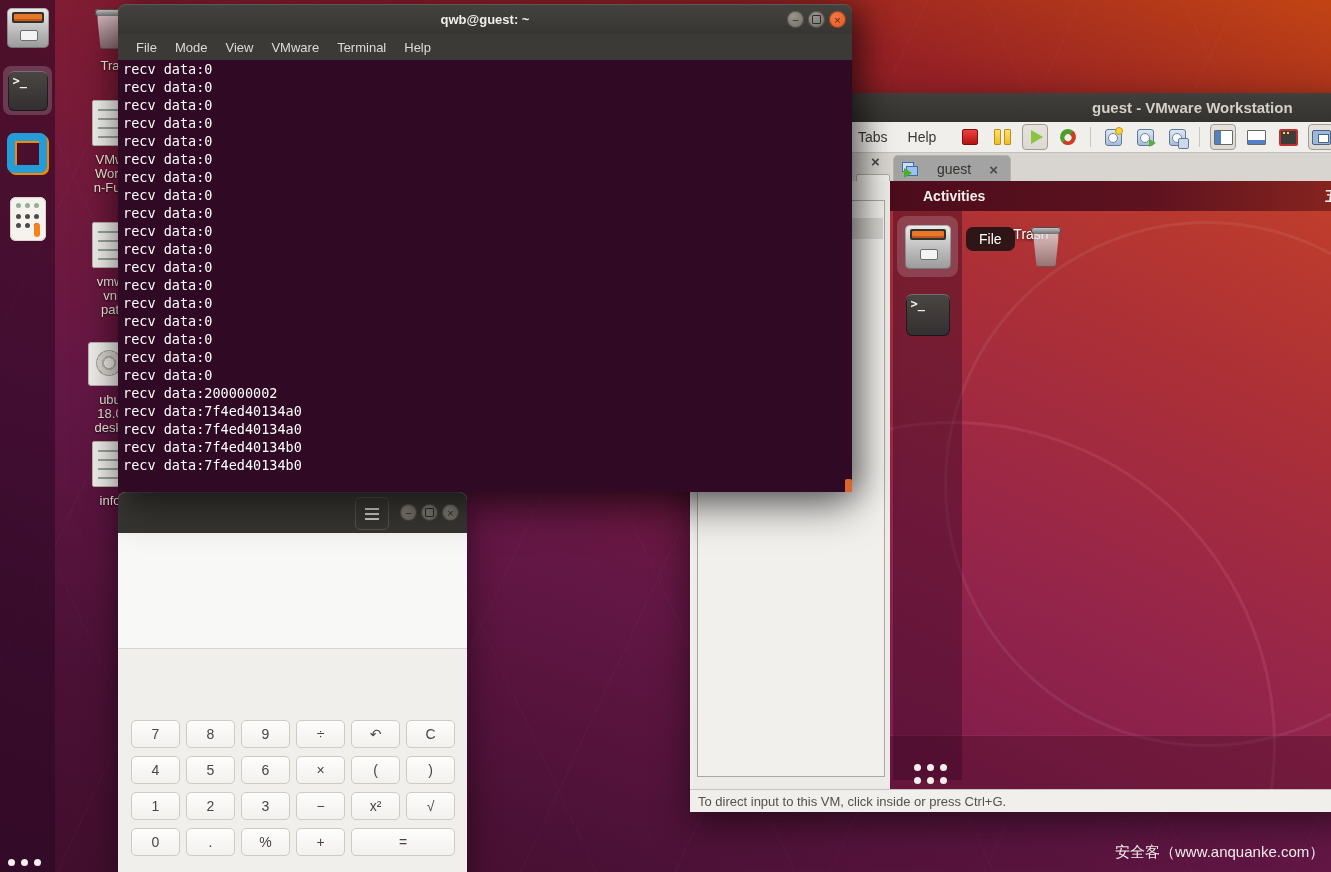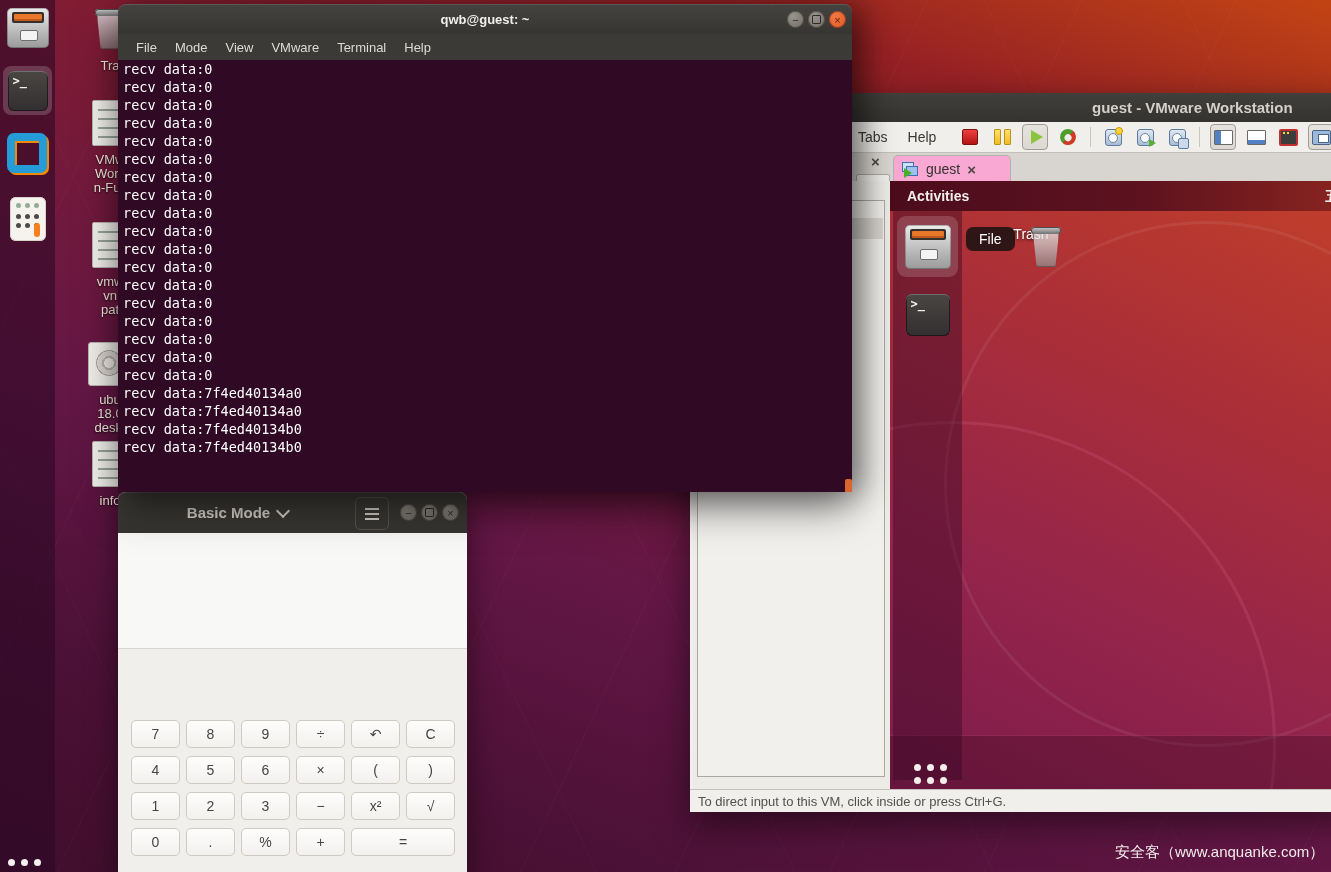--- a/index.html
+++ b/index.html
@@ -111,8 +111,8 @@
   .i-unity{width:17px;height:13px;background:#9db9d9;border:1px solid #4a6285;border-radius:2px;position:relative;}
   .i-unity:before{content:"";position:absolute;right:1px;bottom:1px;width:9px;height:7px;background:#fff;border:1px solid #4a6285;}
   .vm-tabrow{position:relative;height:29px;background:#d8d5d0;border-top:1px solid #c3c0ba;}
-  .vm-tab{position:absolute;left:203px;top:2px;width:118px;height:27px;background:#f9a8d4;border:1px solid #b5b2ac;border-bottom:none;border-radius:5px 5px 0 0;
-    display:flex;align-items:center;gap:7px;padding:0 8px;box-sizing:border-box;}
+  .vm-tab{position:absolute;left:203px;top:2px;width:118px;height:27px;background:#a3a3a3;border:1px solid #b5b2ac;border-bottom:none;border-radius:5px 5px 0 0;
+    display:flex;align-items:center;gap:18px;padding:0 8px;box-sizing:border-box;}
   .vm-tab .label{font-size:14px;color:#33322f;}
   .xmark{color:#4c4a45;font-size:15px;font-weight:bold;line-height:1;}
   .tab-vm-icon{position:relative;width:17px;height:14px;}

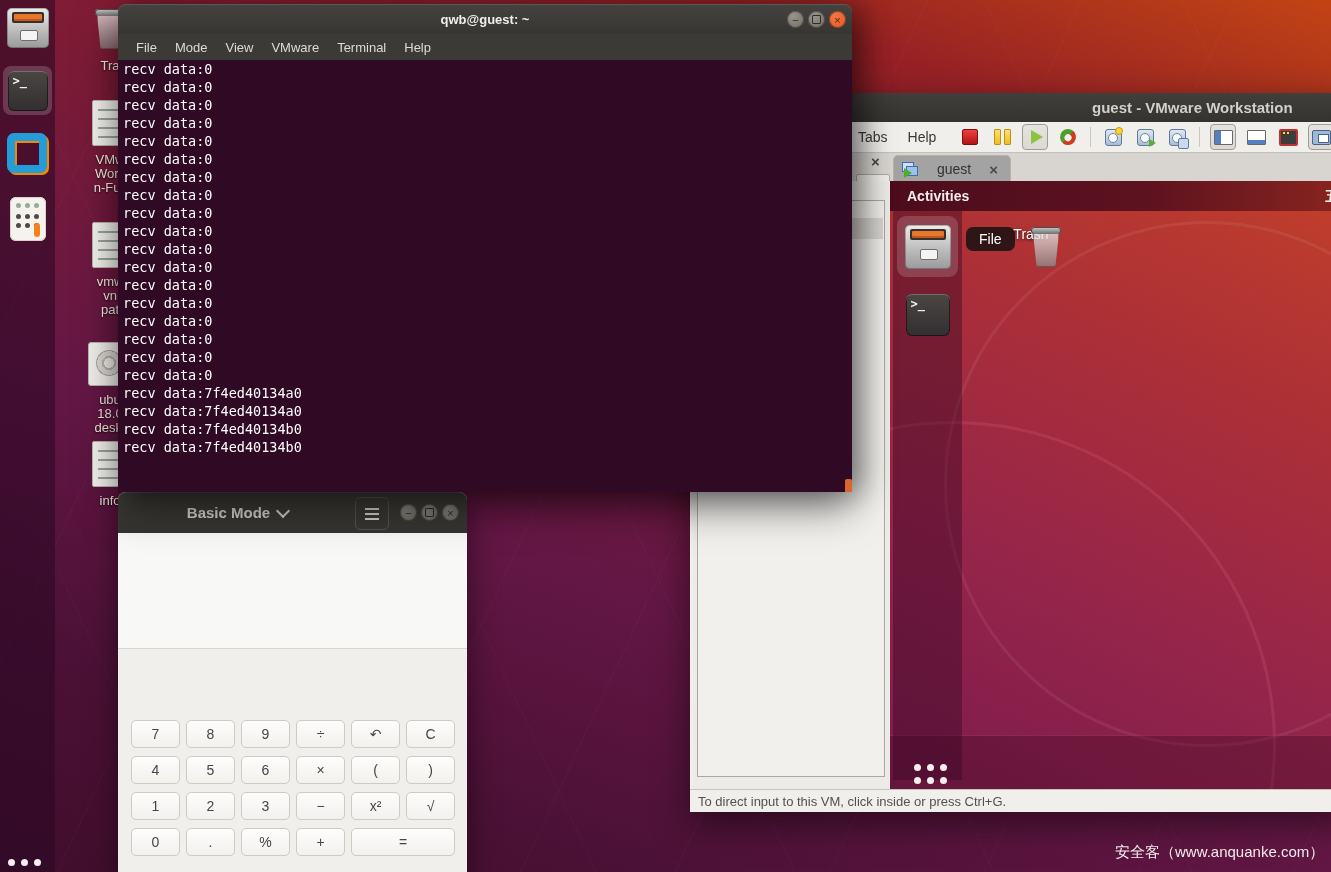--- a/index.html
+++ b/index.html
@@ -134,7 +134,7 @@
   .gcirc2{position:absolute;width:640px;height:640px;border-radius:50%;border:3px solid rgba(255,160,190,0.12);left:-260px;top:240px;}
   .gband{position:absolute;left:0;right:0;top:554px;height:55px;background:rgba(55,8,32,0.32);border-top:1px solid rgba(220,80,140,0.3);}
   .g-topbar{position:absolute;left:0;right:0;top:0;height:30px;background:linear-gradient(90deg,#4c0c1c 0%,#5d121f 55%,#8a251f 100%);display:flex;align-items:center;}
-  .g-activities{color:#f2eeec;font-size:14px;font-weight:bold;margin-left:17px;}
+  .g-activities{color:#f2eeec;font-size:14px;font-weight:bold;margin-left:33px;}
   .g-clock{position:absolute;right:-8px;top:7px;color:#f2eeec;font-size:14px;font-weight:bold;white-space:nowrap;}
   .g-dock{position:absolute;left:3px;top:30px;width:69px;height:569px;background:rgba(52,8,36,0.42);}
   .g-dock-item{position:absolute;left:4px;width:61px;height:61px;border-radius:9px;display:flex;align-items:center;justify-content:center;}

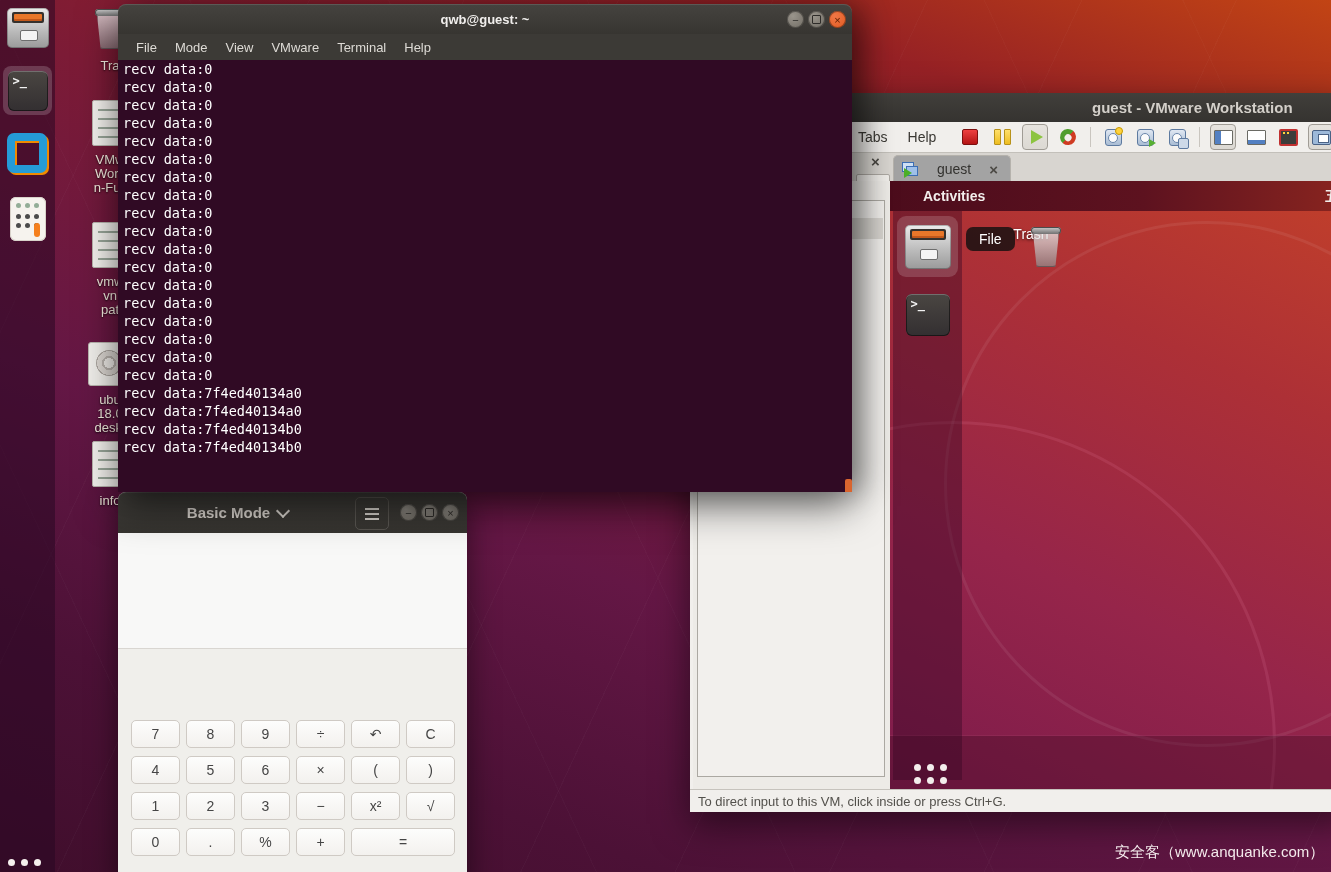--- a/index.html
+++ b/index.html
@@ -419,6 +419,7 @@
         <div class="term-line">recv data:0</div>
         <div class="term-line">recv data:0</div>
         <div class="term-line">recv data:0</div>
+        <div class="term-line">recv data:200000002</div>
         <div class="term-line">recv data:7f4ed40134a0</div>
         <div class="term-line">recv data:7f4ed40134a0</div>
         <div class="term-line">recv data:7f4ed40134b0</div>

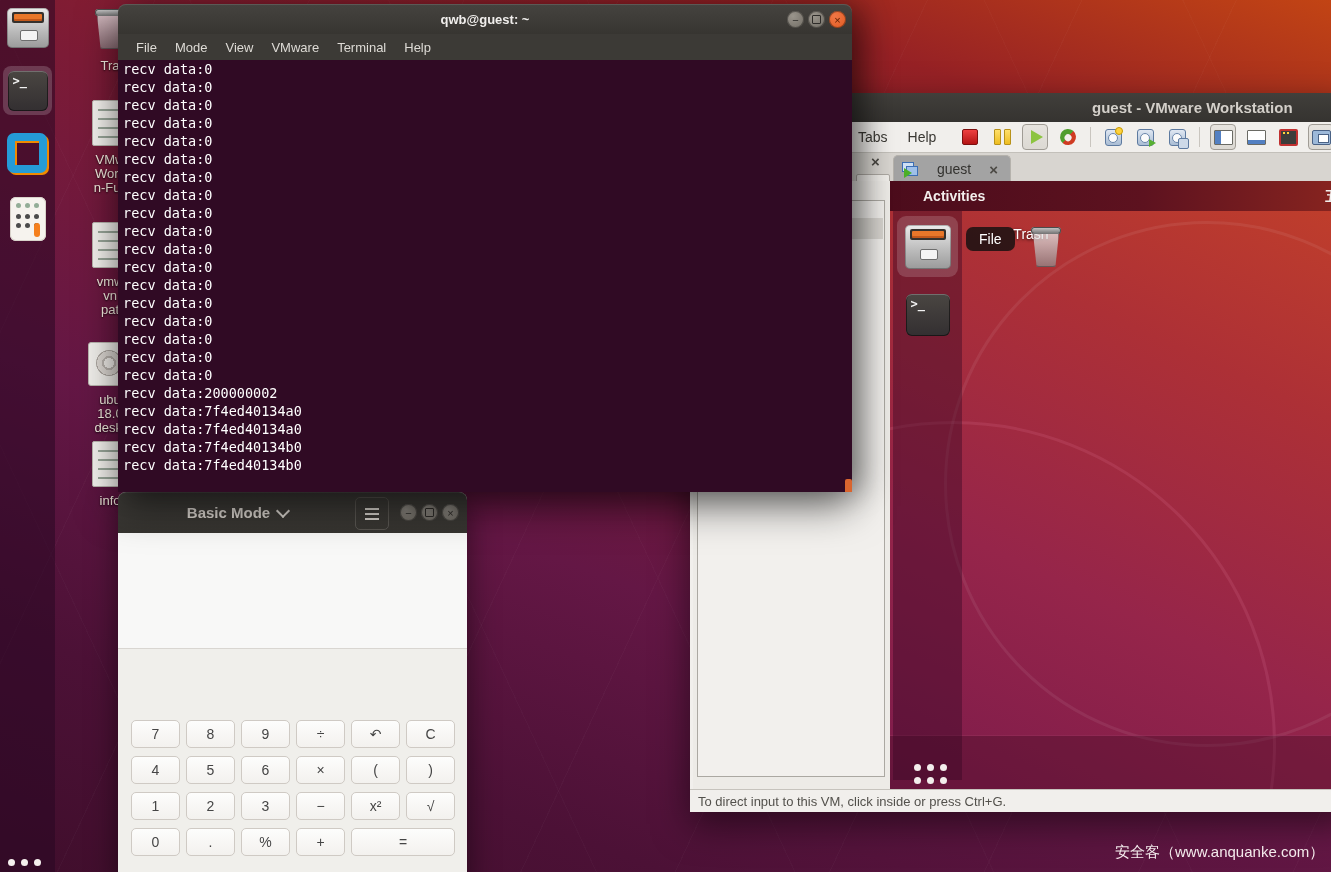--- a/index.html
+++ b/index.html
@@ -339,10 +339,6 @@
 
 <div class="calc-win">
   <div class="calc-titlebar">
-    <div class="calc-mode">
-      <span>Basic Mode</span>
-      <span class="chev"></span>
-    </div>
     <div class="calc-burger">
         <span class="burger-lines"></span>
       </div>

